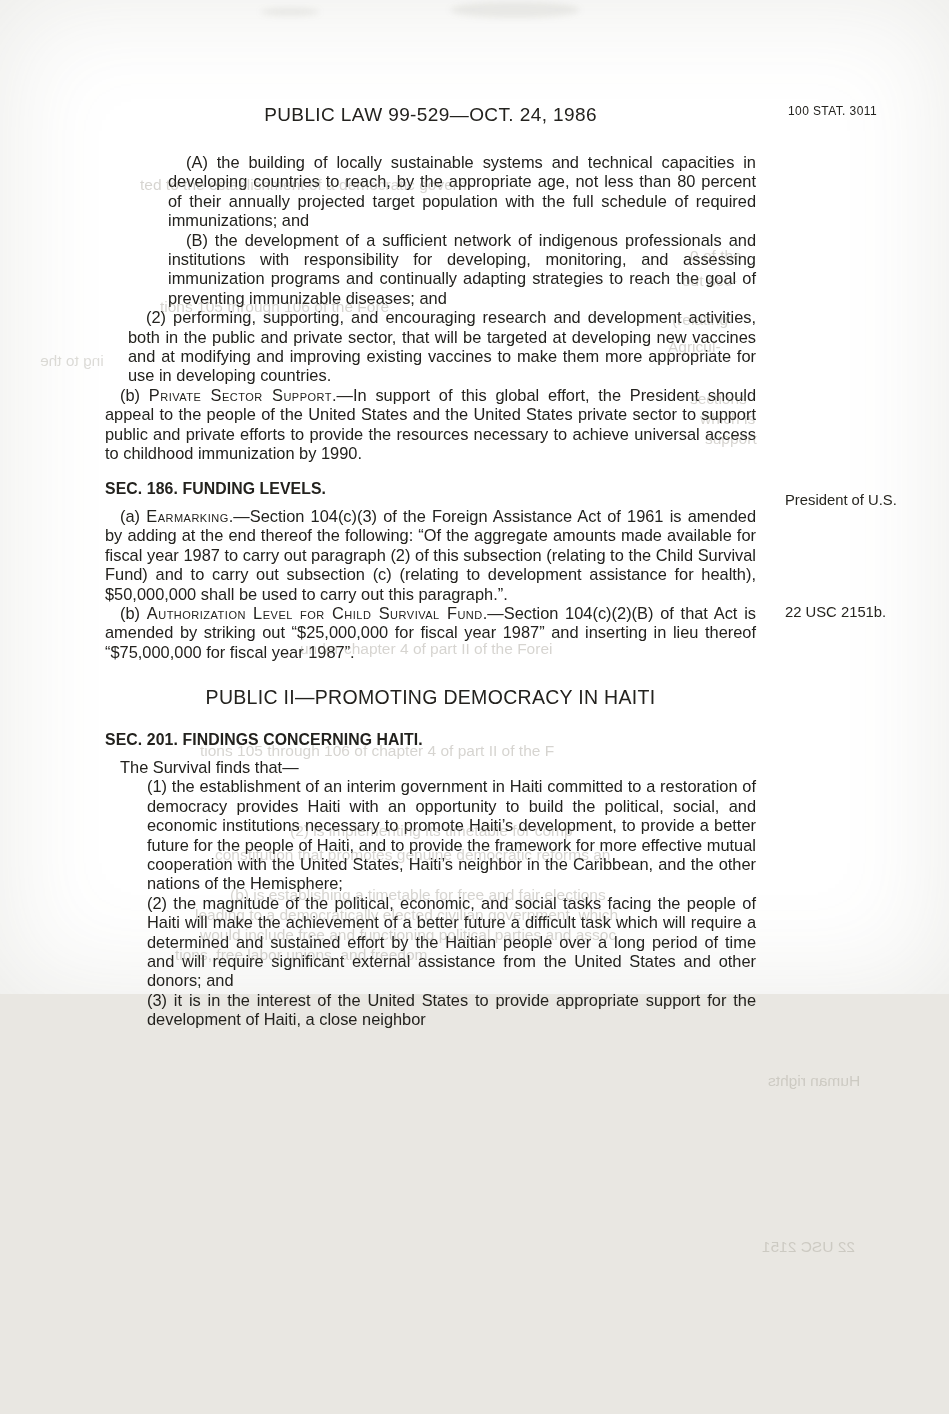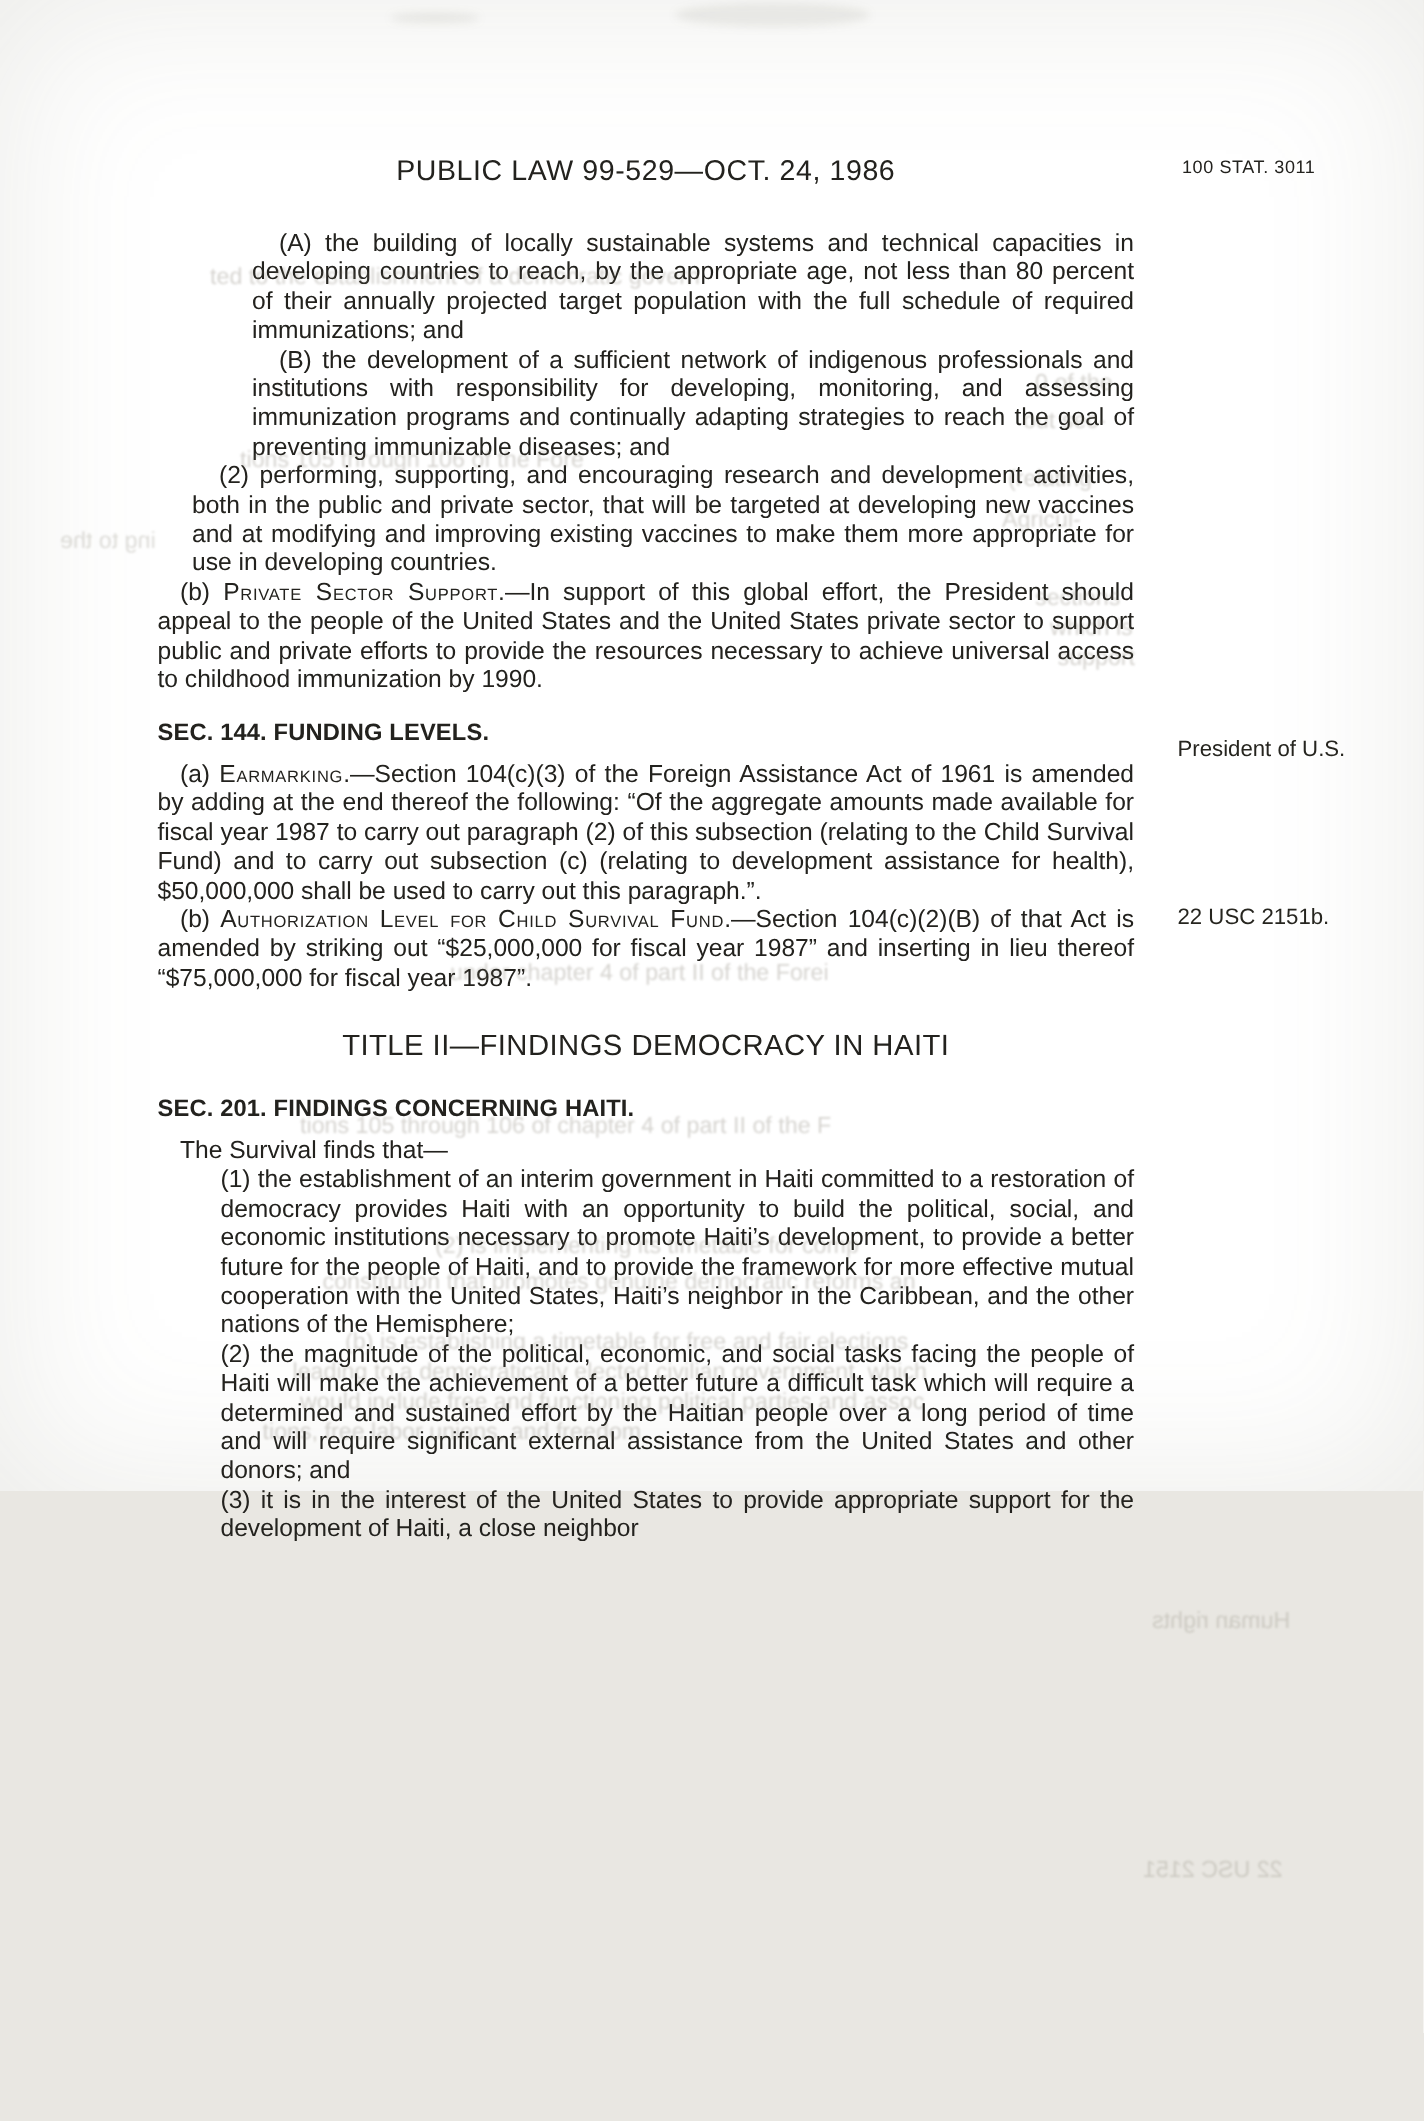--- a/index.html
+++ b/index.html
@@ -57,7 +57,7 @@
       <p class="item2h"><span>(B) the development of a sufficient network of indigenous professionals and institutions with responsibility for developing, monitoring, and assessing immunization programs and continually adapting strategies to reach the goal of preventing immunizable diseases; and</span></p>
       <p class="item1h"><span>(2) performing, supporting, and encouraging research and development activities, both in the public and private sector, that will be targeted at developing new vaccines and at modifying and improving existing vaccines to make them more appropriate for use in developing countries.</span></p>
       <p class="para"><span>(b) </span><span class="sc">Private Sector Support</span><span>.—In support of this global effort, the President should appeal to the people of the United States and the United States private sector to support public and private efforts to provide the resources necessary to achieve universal access to childhood immunization by 1990.</span></p>
-      <h2 class="sec"><span>SEC. 144. FUNDING LEVELS.</span></h2>
+      <h2 class="sec"><span>SEC. 186. FUNDING LEVELS.</span></h2>
       <p class="para"><span>(a) </span><span class="sc">Earmarking</span><span>.—Section 104(c)(3) of the Foreign Assistance Act of 1961 is amended by adding at the end thereof the following: “Of the aggregate amounts made available for fiscal year 1987 to carry out paragraph (2) of this subsection (relating to the Child Survival Fund) and to carry out subsection (c) (relating to development assistance for health), $50,000,000 shall be used to carry out this paragraph.”.</span></p>
       <p class="para"><span>(b) </span><span class="sc">Authorization Level for Child Survival Fund</span><span>.—Section 104(c)(2)(B) of that Act is amended by striking out “$25,000,000 for fiscal year 1987” and inserting in lieu thereof “$75,000,000 for fiscal year 1987”.</span></p>
       <h2 class="title"><span>TITLE II—FINDINGS DEMOCRACY IN HAITI</span></h2>

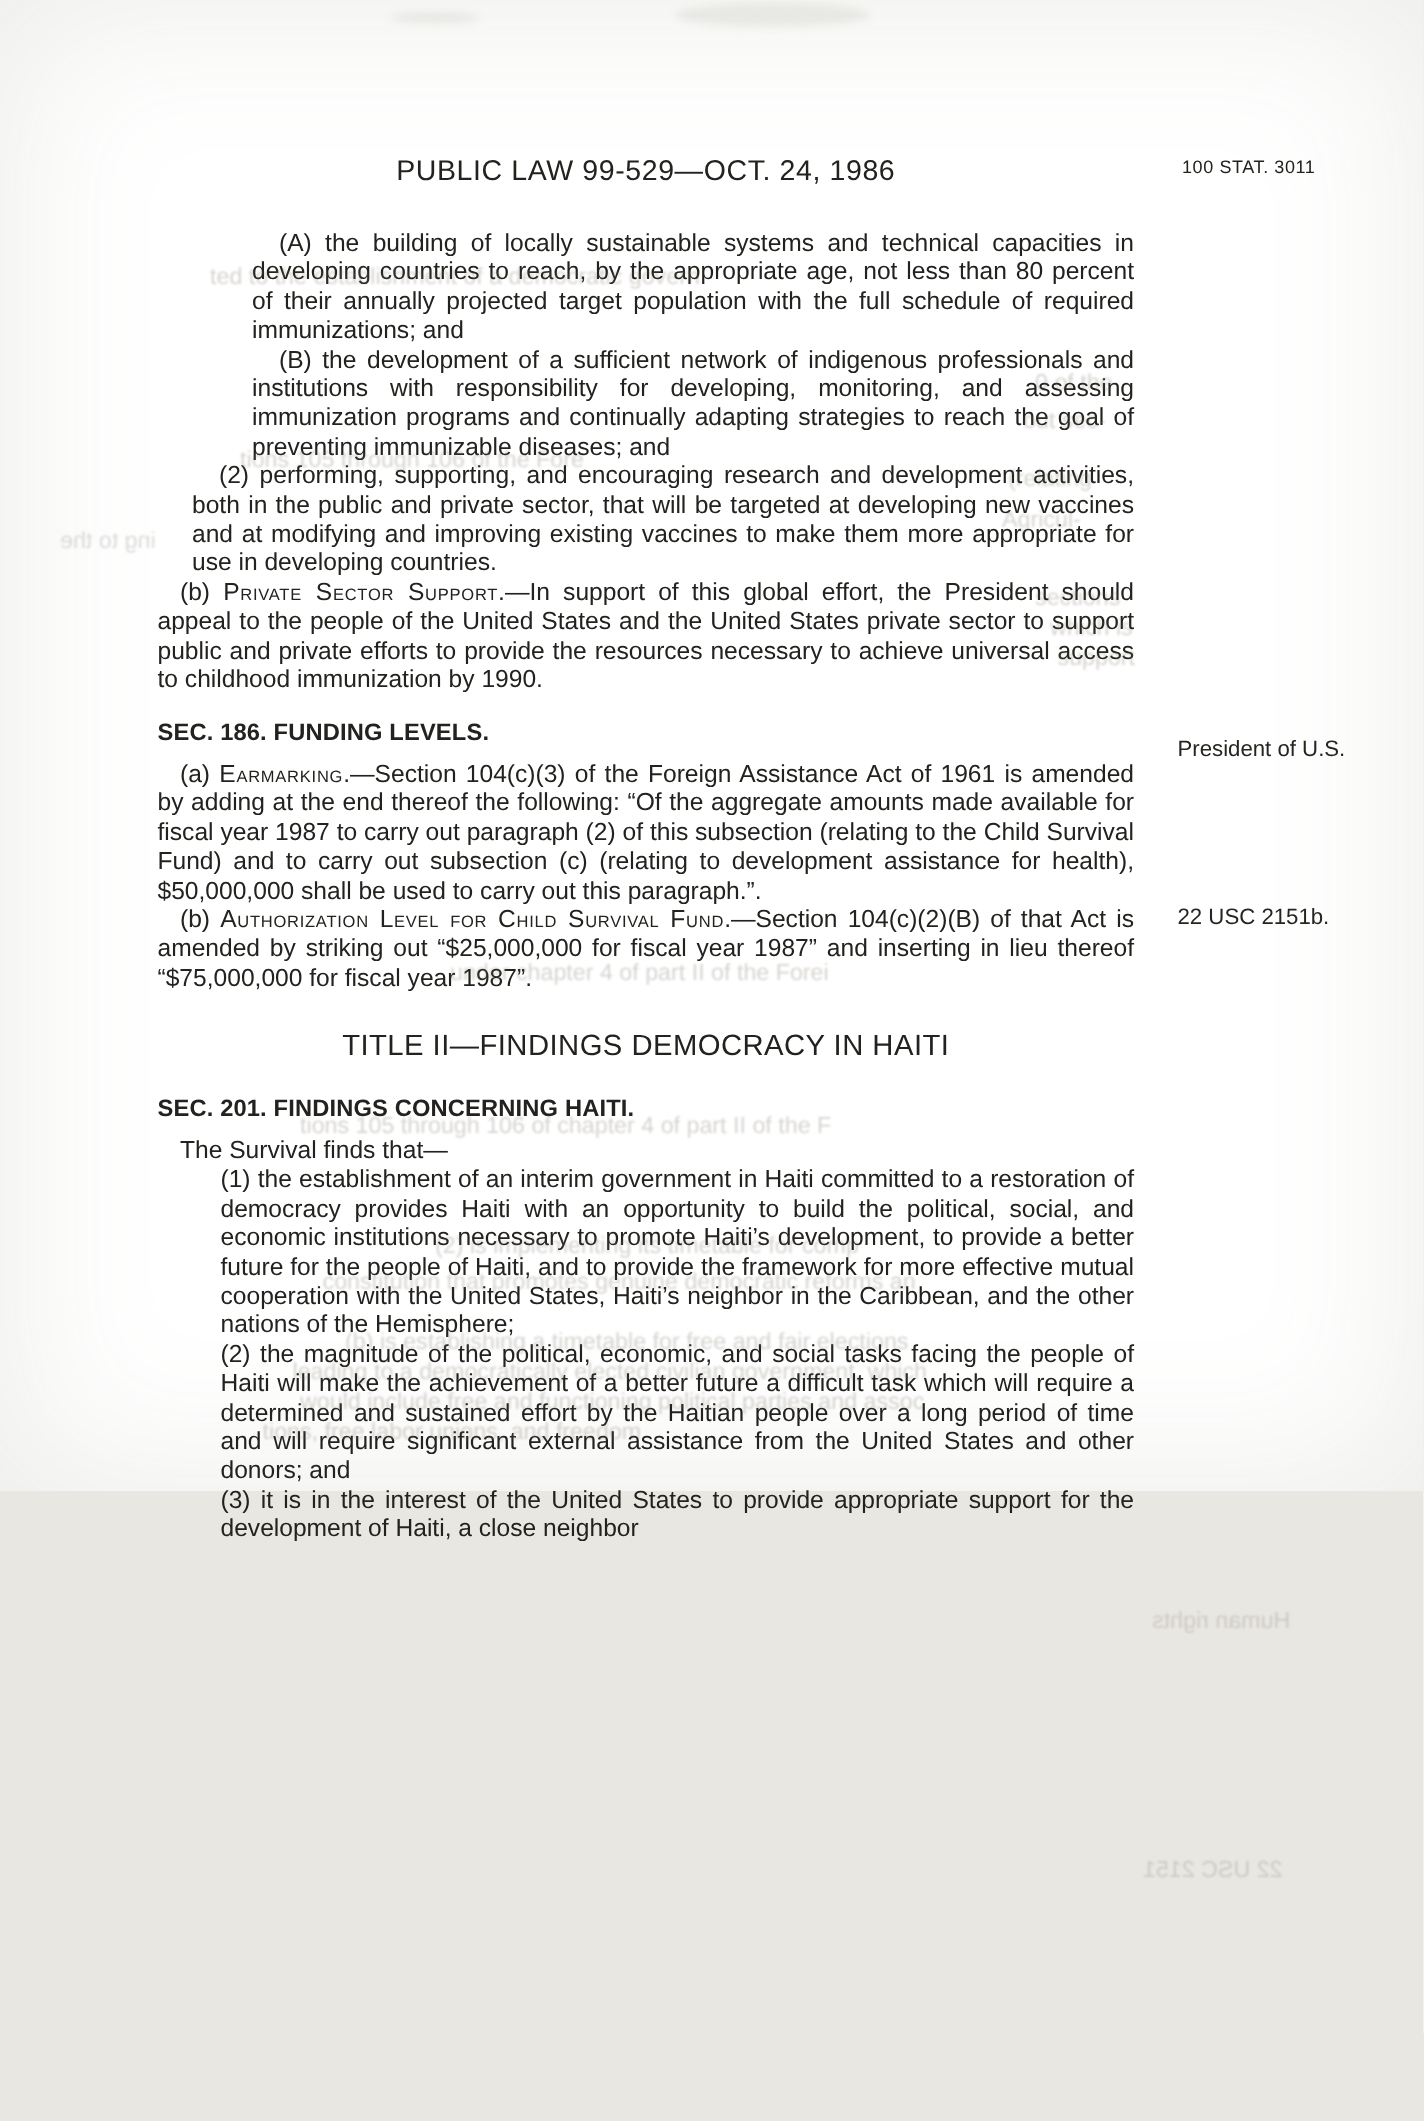--- a/index.html
+++ b/index.html
@@ -60,7 +60,7 @@
       <h2 class="sec"><span>SEC. 186. FUNDING LEVELS.</span></h2>
       <p class="para"><span>(a) </span><span class="sc">Earmarking</span><span>.—Section 104(c)(3) of the Foreign Assistance Act of 1961 is amended by adding at the end thereof the following: “Of the aggregate amounts made available for fiscal year 1987 to carry out paragraph (2) of this subsection (relating to the Child Survival Fund) and to carry out subsection (c) (relating to development assistance for health), $50,000,000 shall be used to carry out this paragraph.”.</span></p>
       <p class="para"><span>(b) </span><span class="sc">Authorization Level for Child Survival Fund</span><span>.—Section 104(c)(2)(B) of that Act is amended by striking out “$25,000,000 for fiscal year 1987” and inserting in lieu thereof “$75,000,000 for fiscal year 1987”.</span></p>
-      <h2 class="title"><span>TITLE II—FINDINGS DEMOCRACY IN HAITI</span></h2>
+      <h2 class="title"><span>PUBLIC II—PROMOTING DEMOCRACY IN HAITI</span></h2>
       <h2 class="sec"><span>SEC. 201. FINDINGS CONCERNING HAITI.</span></h2>
       <p class="para"><span>The Survival finds that—</span></p>
       <p class="item1b"><span>(1) the establishment of an interim government in Haiti committed to a restoration of democracy provides Haiti with an opportunity to build the political, social, and economic institutions necessary to promote Haiti’s development, to provide a better future for the people of Haiti, and to provide the framework for more effective mutual cooperation with the United States, Haiti’s neighbor in the Caribbean, and the other nations of the Hemisphere;</span></p>

